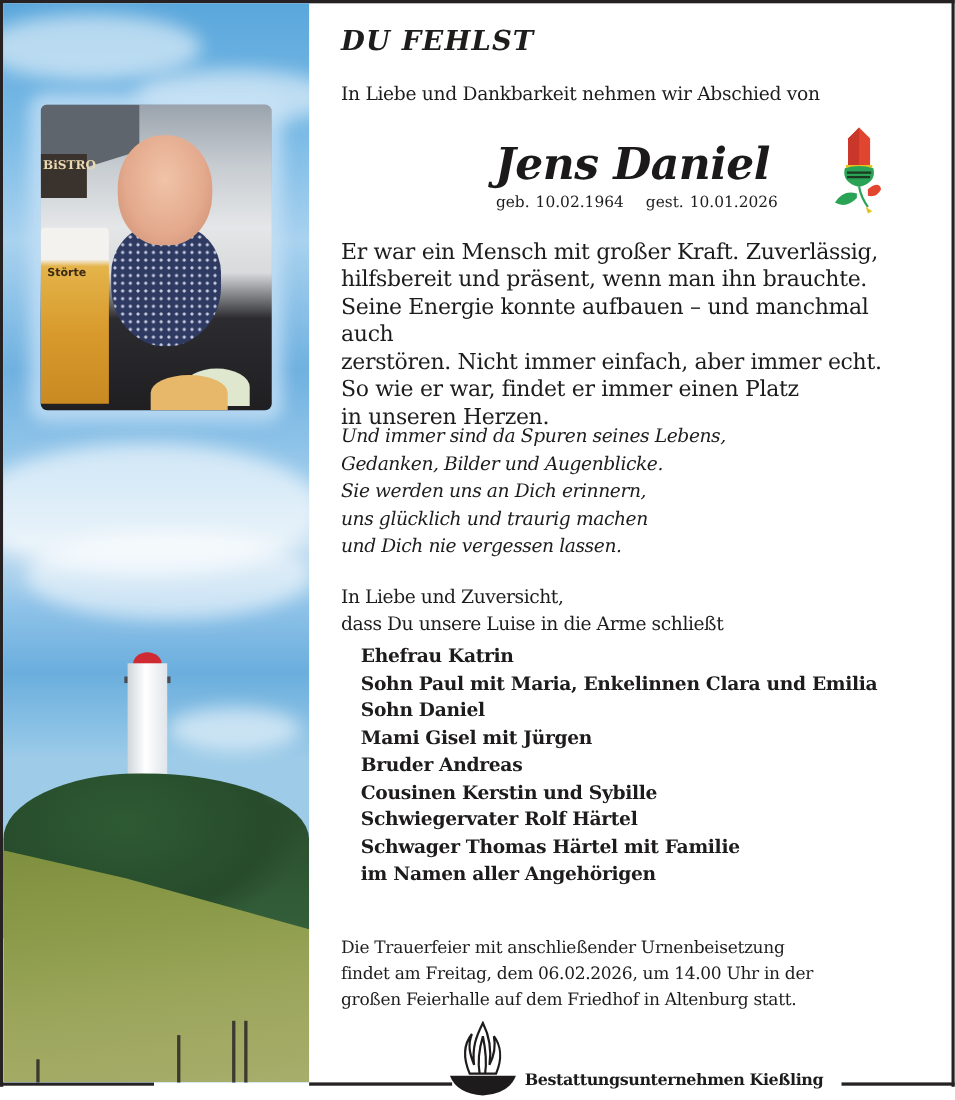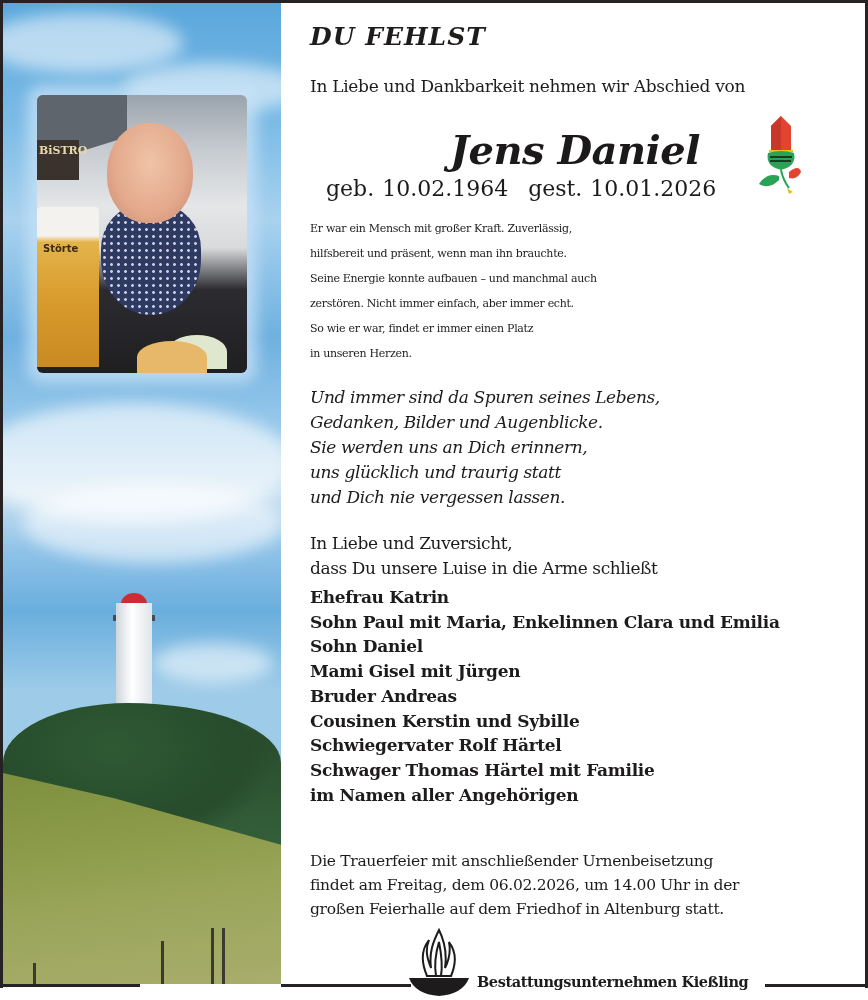--- a/index.html
+++ b/index.html
@@ -41,7 +41,7 @@
   .headline { position:absolute; left:0; top:22px; font-family:"DejaVu Serif",serif; font-weight:bold; font-size:25px; letter-spacing:1px; color:#1f1c1c; margin:0;font-style:italic; }
   .intro { position:absolute; left:0; top:76px; font-size:17px; white-space:nowrap; letter-spacing:-0.3px; }
   .name { position:absolute; left:0; width:530px; top:126px; text-align:center; font-family:"DejaVu Serif",serif; font-style:italic; font-weight:bold; font-size:40px; letter-spacing:-0.5px; color:#1b1919; }
-  .dates { position:absolute; left:16px; width:530px; top:176px; text-align:left; font-size:22px; word-spacing:1px; }
+  .dates { position:absolute; left:4px; width:530px; top:176px; text-align:center; font-size:14px; word-spacing:1px; }
   .dates span + span { margin-left:20px; }
   .emblem { position:absolute; left:445px; top:114px; width:52px; height:82px; }
   .para { position:absolute; left:0; top:216px; font-size:11px; line-height:25px; white-space:pre-line; letter-spacing:-0.3px; }

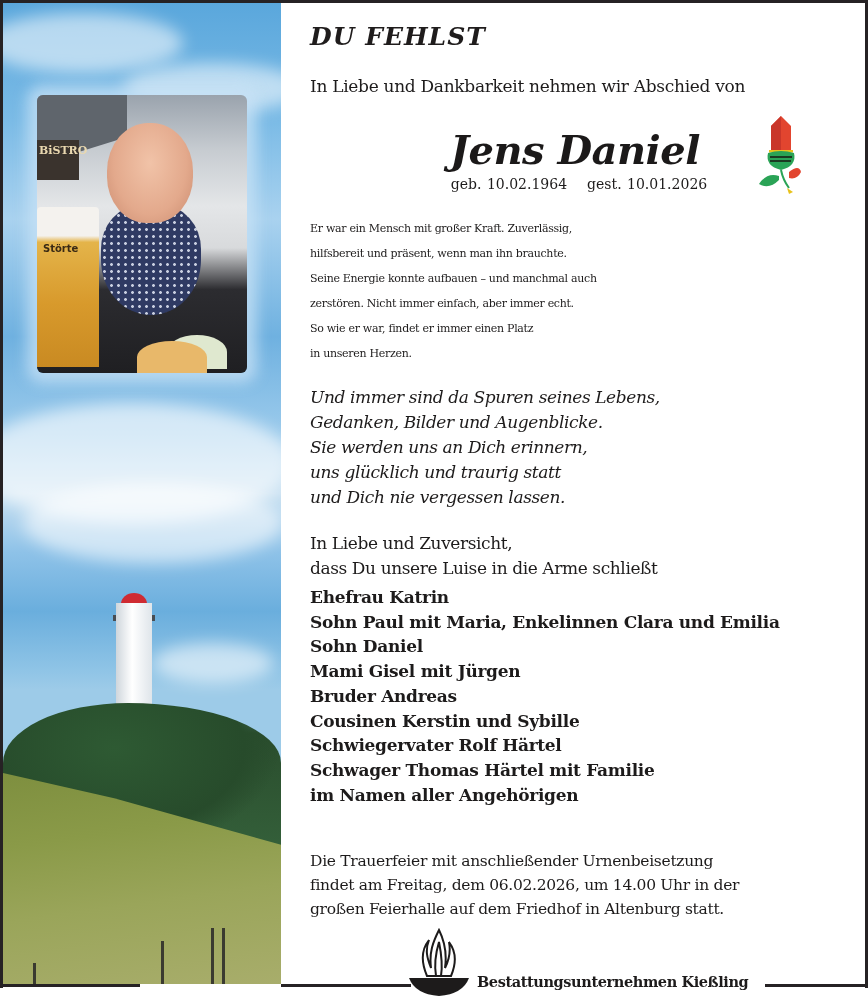--- a/index.html
+++ b/index.html
@@ -44,7 +44,7 @@
   .dates { position:absolute; left:4px; width:530px; top:176px; text-align:center; font-size:14px; word-spacing:1px; }
   .dates span + span { margin-left:20px; }
   .emblem { position:absolute; left:445px; top:114px; width:52px; height:82px; }
-  .para { position:absolute; left:0; top:216px; font-size:11px; line-height:25px; white-space:pre-line; letter-spacing:-0.3px; }
+  .para { position:absolute; left:0; top:216px; font-size:20px; line-height:25px; white-space:pre-line; letter-spacing:-0.3px; }
   .poem { position:absolute; left:0; top:385px; font-size:17px; line-height:25px; font-style:italic; white-space:pre-line; letter-spacing:-0.4px; }
   .closing { position:absolute; left:0; top:531px; font-size:17px; line-height:25px; white-space:pre-line; letter-spacing:-0.4px; }
   .mourners { position:absolute; left:0; top:585px; font-size:17px; line-height:24.7px; font-weight:bold; letter-spacing:-0.3px; }

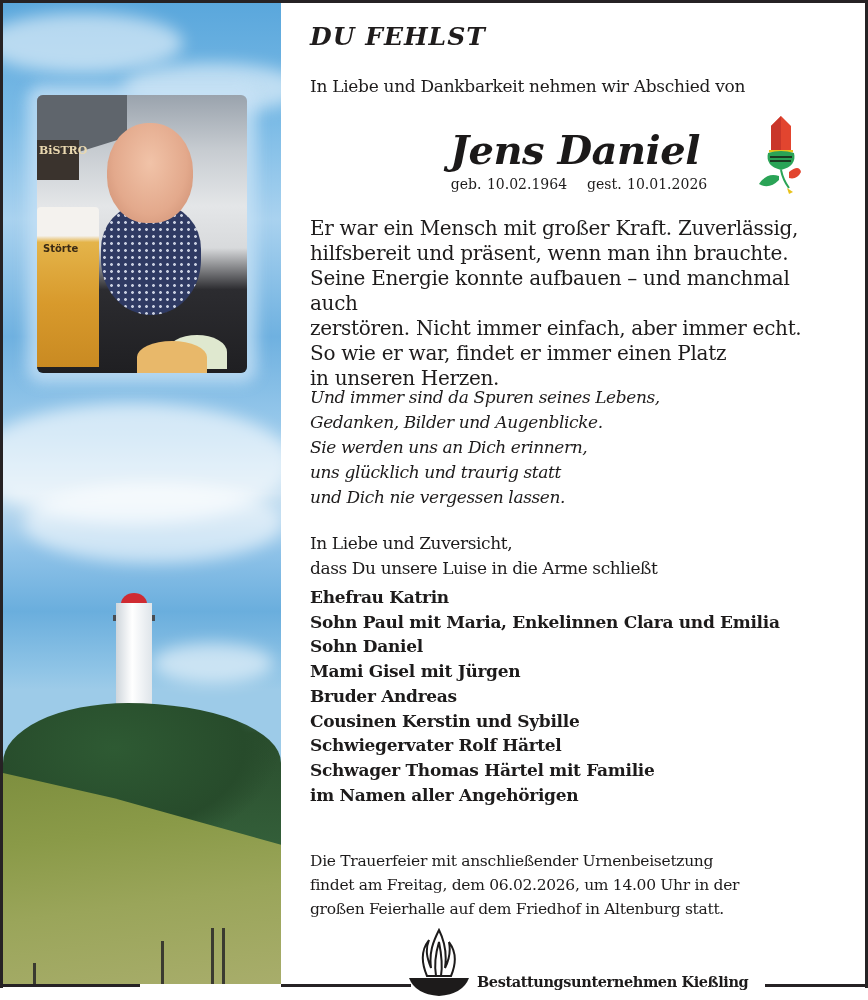--- a/index.html
+++ b/index.html
@@ -119,7 +119,7 @@
   <div class="poem">Und immer sind da Spuren seines Lebens,
 Gedanken, Bilder und Augenblicke.
 Sie werden uns an Dich erinnern,
-uns glücklich und traurig statt
+uns glücklich und traurig machen
 und Dich nie vergessen lassen.</div>
   <div class="closing">In Liebe und Zuversicht,
 dass Du unsere Luise in die Arme schließt</div>

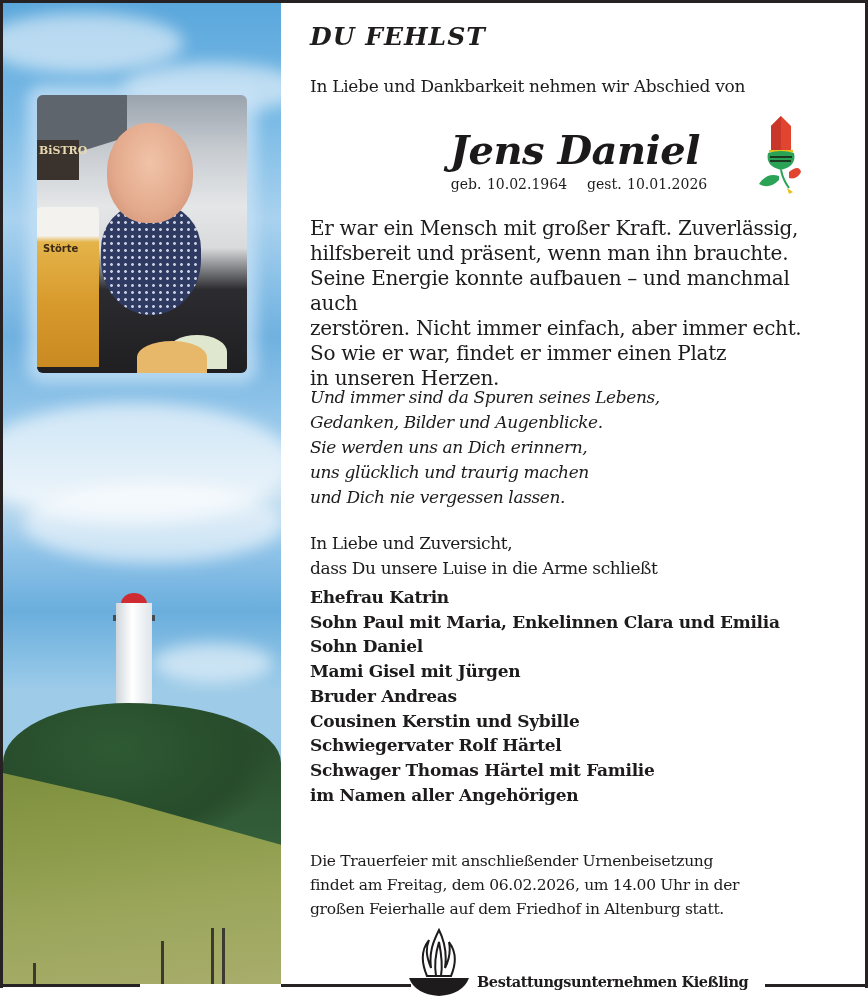--- a/index.html
+++ b/index.html
@@ -48,7 +48,7 @@
   .poem { position:absolute; left:0; top:385px; font-size:17px; line-height:25px; font-style:italic; white-space:pre-line; letter-spacing:-0.4px; }
   .closing { position:absolute; left:0; top:531px; font-size:17px; line-height:25px; white-space:pre-line; letter-spacing:-0.4px; }
   .mourners { position:absolute; left:0; top:585px; font-size:17px; line-height:24.7px; font-weight:bold; letter-spacing:-0.3px; }
-  .mourners div { white-space:nowrap; }
+  .mourners div { white-space:nowrap;margin-left:18px; }
   .service { position:absolute; left:0; top:849px; font-size:15.5px; line-height:24px; white-space:pre-line; letter-spacing:-0.3px; }
 
   .footer-line-left { position:absolute; left:281px; top:984px; width:130px; height:3px; background:#262224; }

